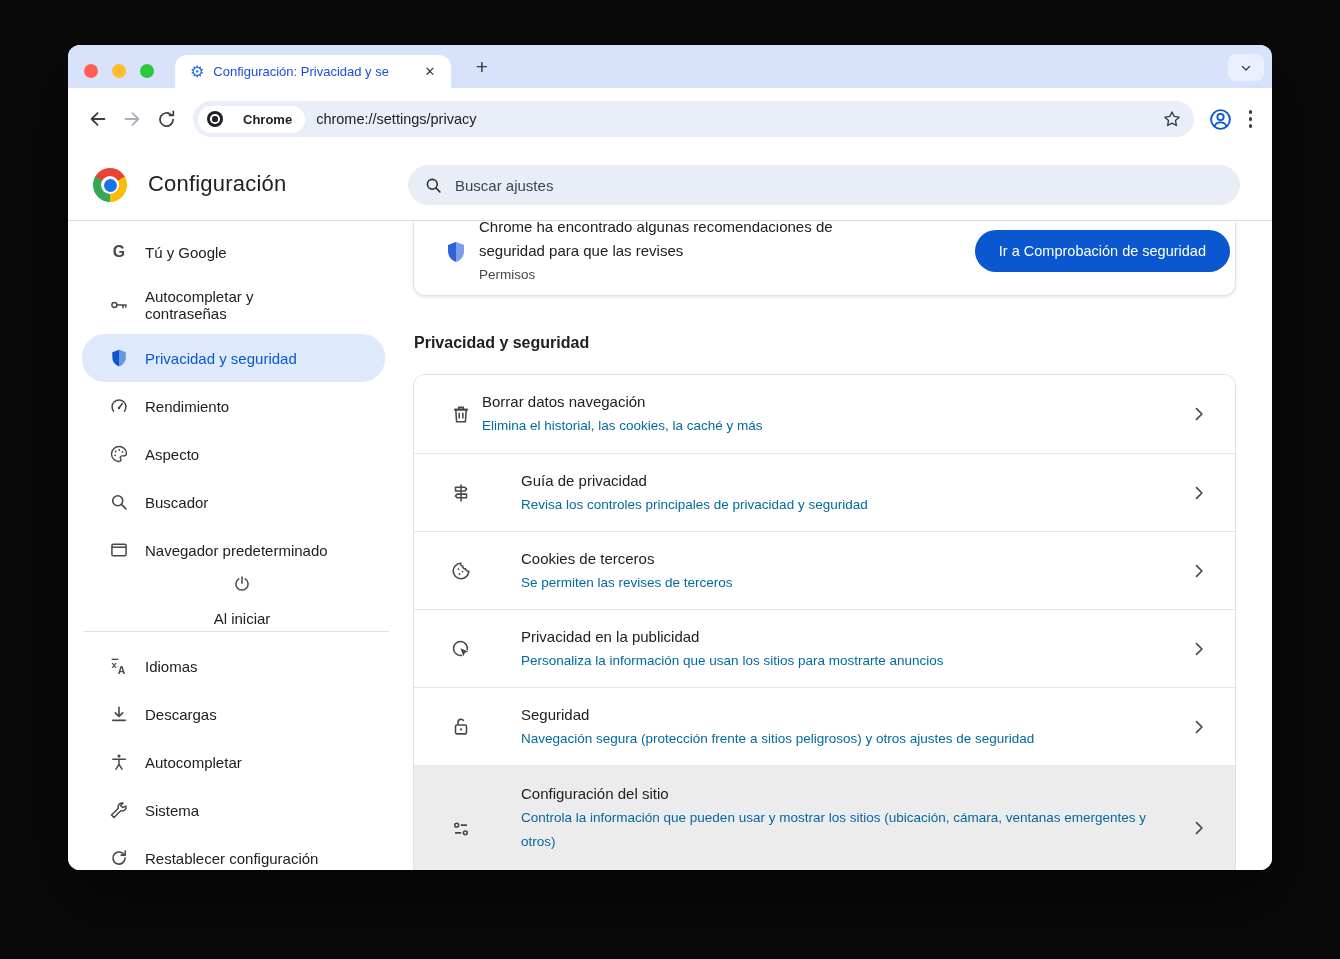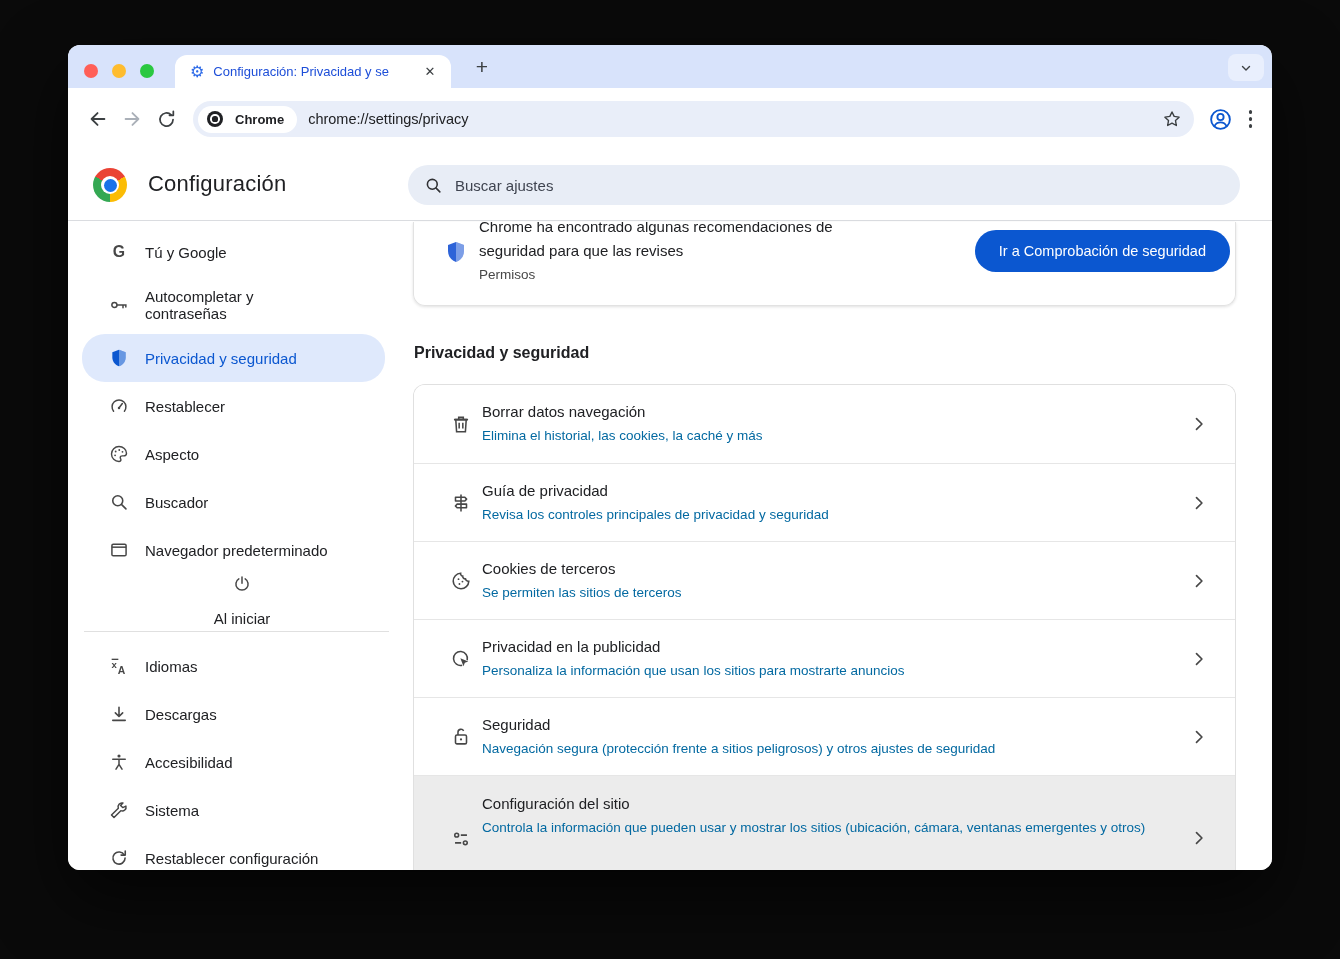--- a/index.html
+++ b/index.html
@@ -34,7 +34,7 @@
   .omnibox { flex:1; height:36px; margin:0 14px 0 10px; background:#e9eef9; border-radius:18px;
     display:flex; align-items:center; padding:0 12px 0 5px; min-width:0; }
   .chip { background:#fff; height:27px; border-radius:14px; display:flex; align-items:center;
-    gap:12px; padding:0 13px 0 9px; }
+    gap:20px; padding:0 13px 0 9px; }
   .chip-logo { width:16px; height:16px; border-radius:50%; background:#202124; position:relative; flex:0 0 auto; }
   .chip-logo::before { content:""; position:absolute; left:3.2px; top:3.2px; width:9.6px; height:9.6px;
     border-radius:50%; background:#fff; }

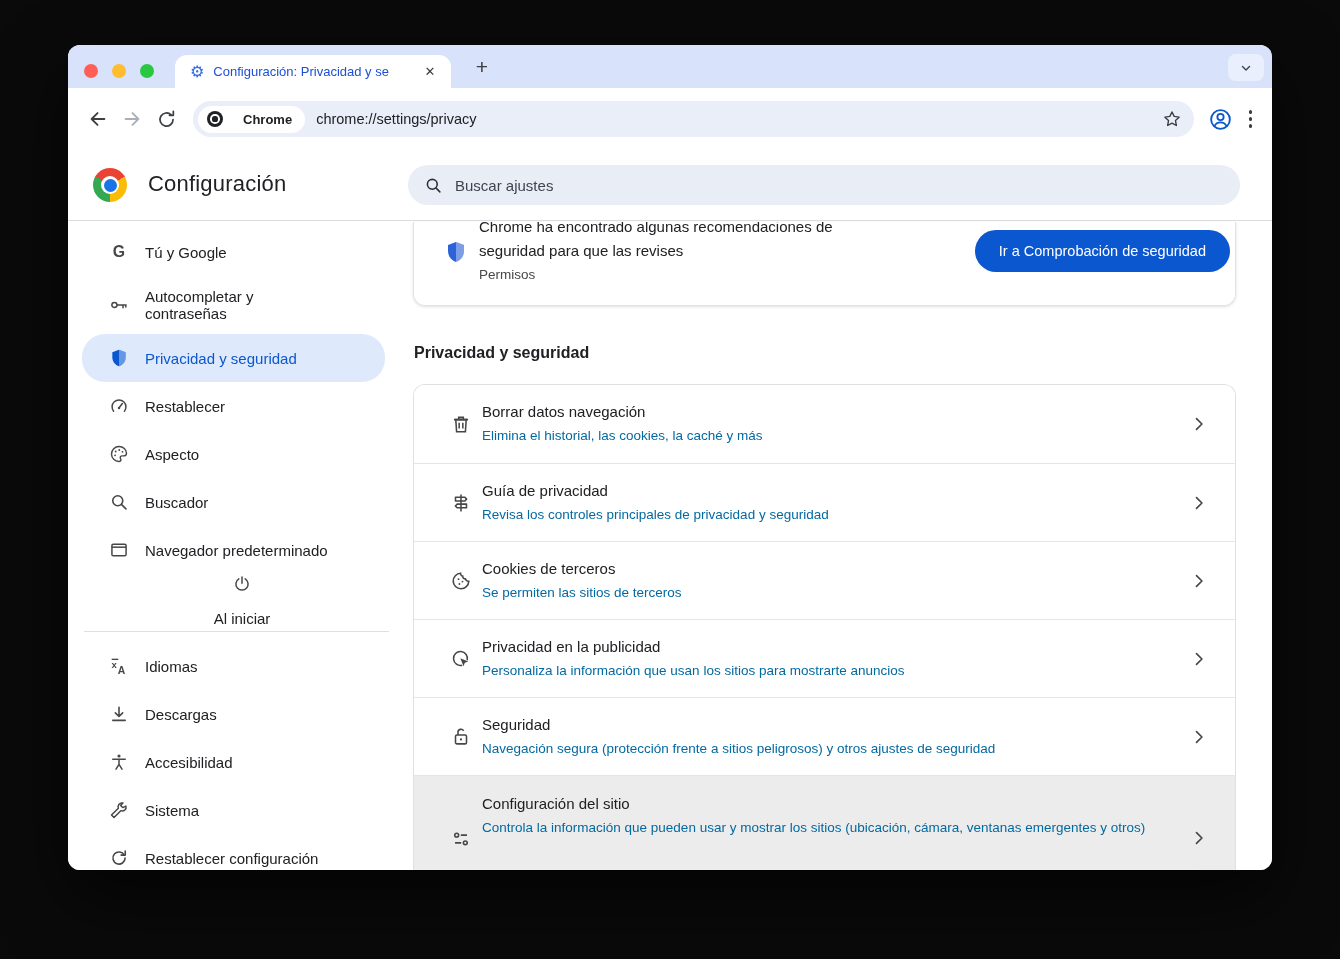--- a/index.html
+++ b/index.html
@@ -81,7 +81,7 @@
   .content { flex:1; padding-right:36px; min-width:0; }
 
   
-  .banner { position:relative; margin-top:1px; height:84px; border:1px solid #e2e2e2; border-top:none;
+  .banner { position:relative; margin-top:1px; height:74px; border:1px solid #e2e2e2; border-top:none;
     border-radius:0 0 12px 12px; box-shadow:0 1px 3px rgba(0,0,0,.12); display:flex; padding-left:30px; overflow:hidden; }
   .banner-shield { margin-top:18px; width:24px; height:24px; color:#2d63d8; flex:0 0 auto; }
   .banner-text { margin:-7px 0 0 11px; }

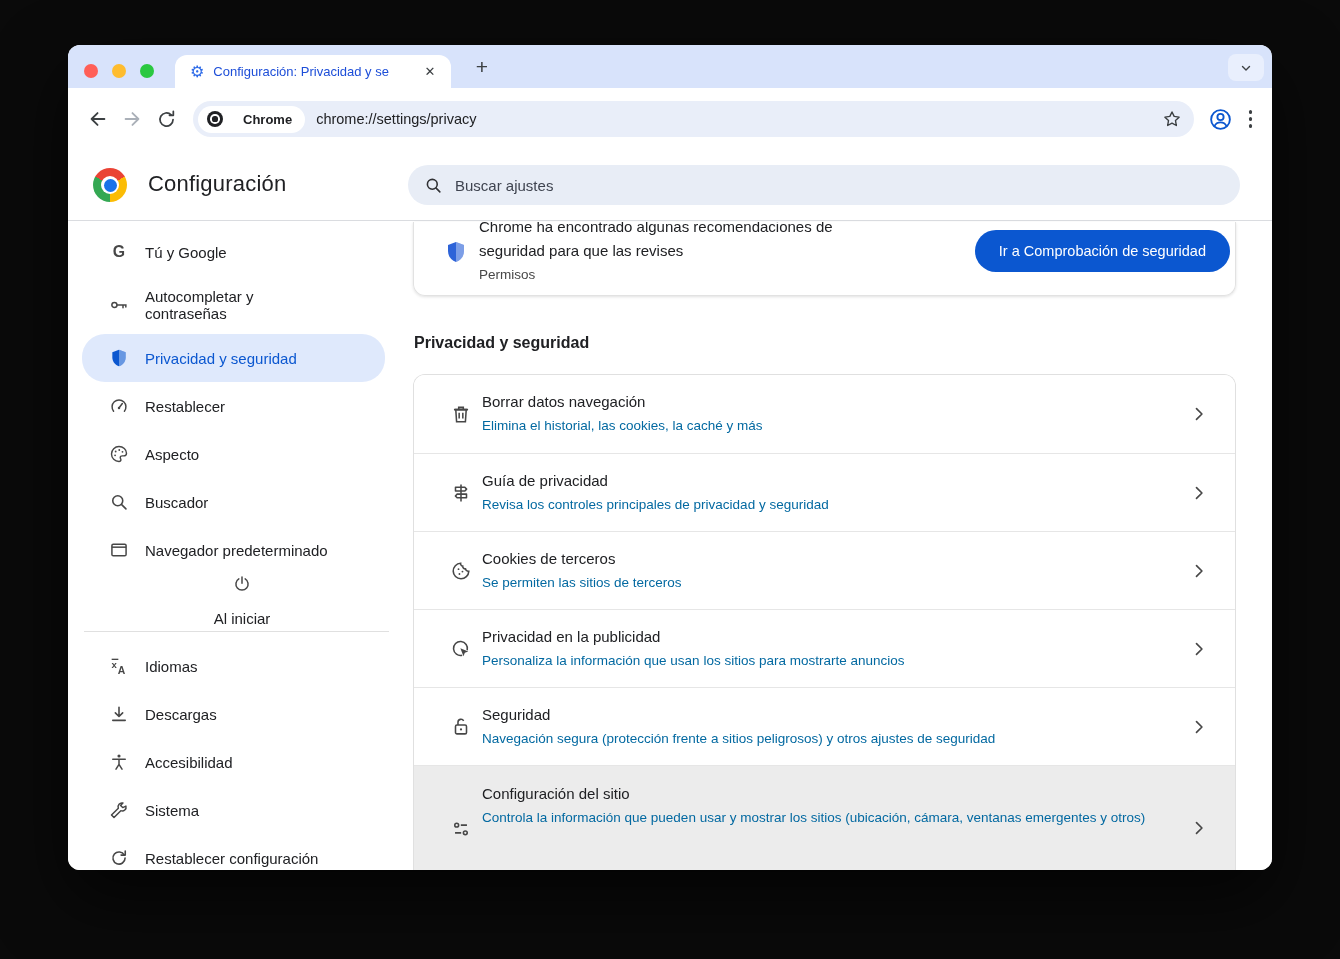--- a/index.html
+++ b/index.html
@@ -230,7 +230,7 @@
               <circle cx="12" cy="14.3" r="1.5" fill="currentColor" stroke="none"></circle>
             </svg>
           </span>
-          <span class="snav-label">Restablecer</span>
+          <span class="snav-label">Rendimiento</span>
         </div>
 
         <div class="snav-item">

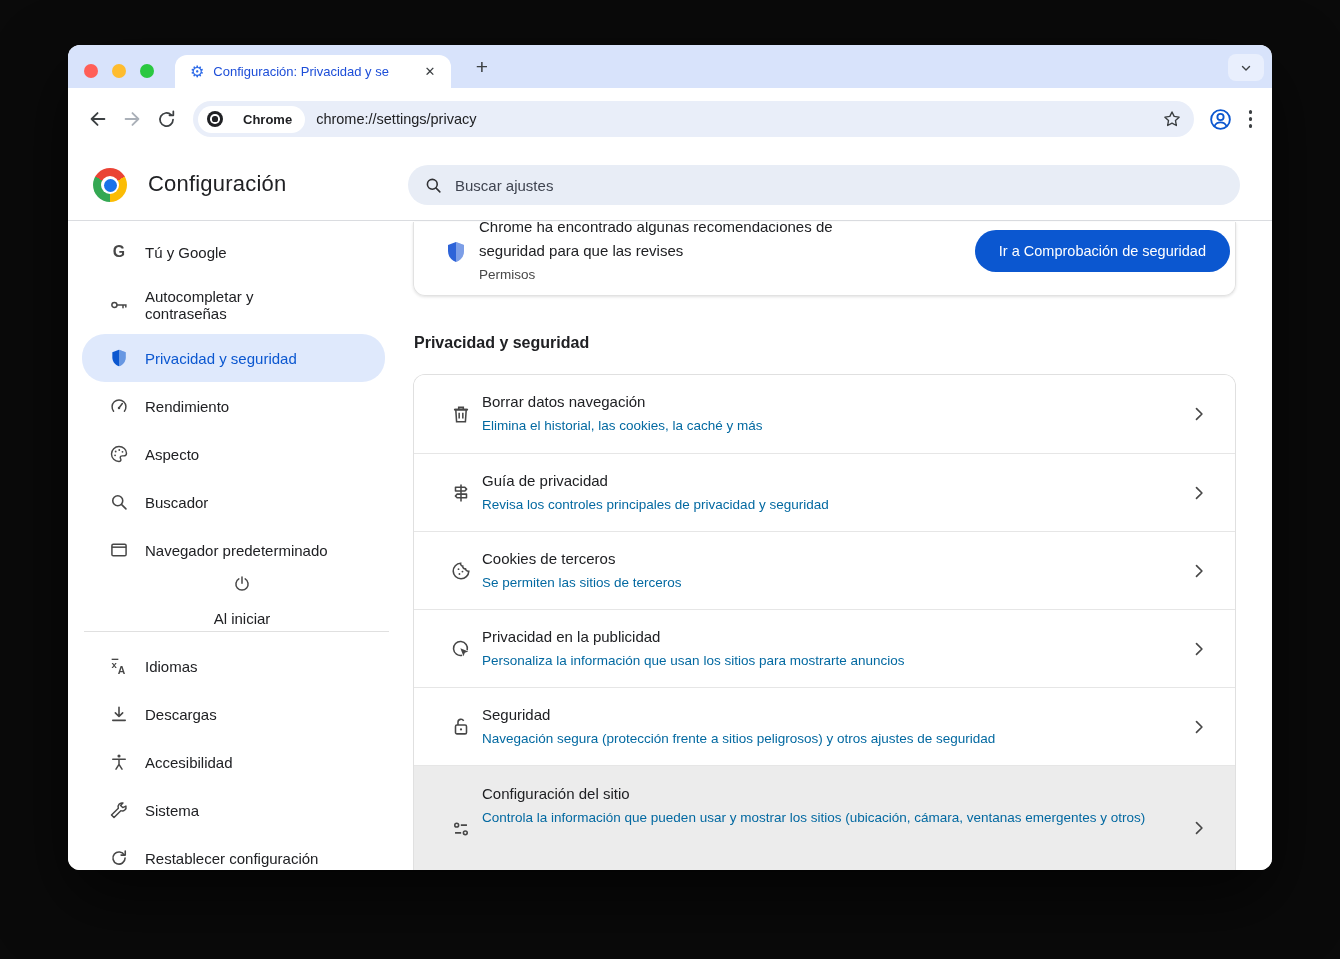--- a/index.html
+++ b/index.html
@@ -96,7 +96,7 @@
   
   .card { margin-top:22px; border:1px solid #e0e0e0; border-radius:12px 12px 0 0; border-bottom:none; overflow:hidden; }
   .prow { position:relative; display:flex; align-items:center; min-height:78px; padding:0 60px 0 36px; background:#fff; }
-  .prow + .prow { border-top:1px solid #e6e6e6; }
+  .prow + .prow { border-top:1px solid #e6e6e6;gap:39px; }
   .prow-icon { width:22px; height:22px; color:#474747; flex:0 0 auto; display:flex; }
   .prow-text { margin-left:10px; max-width:670px; }
   .prow-title { font-size:15px; line-height:24px; color:#202124; }

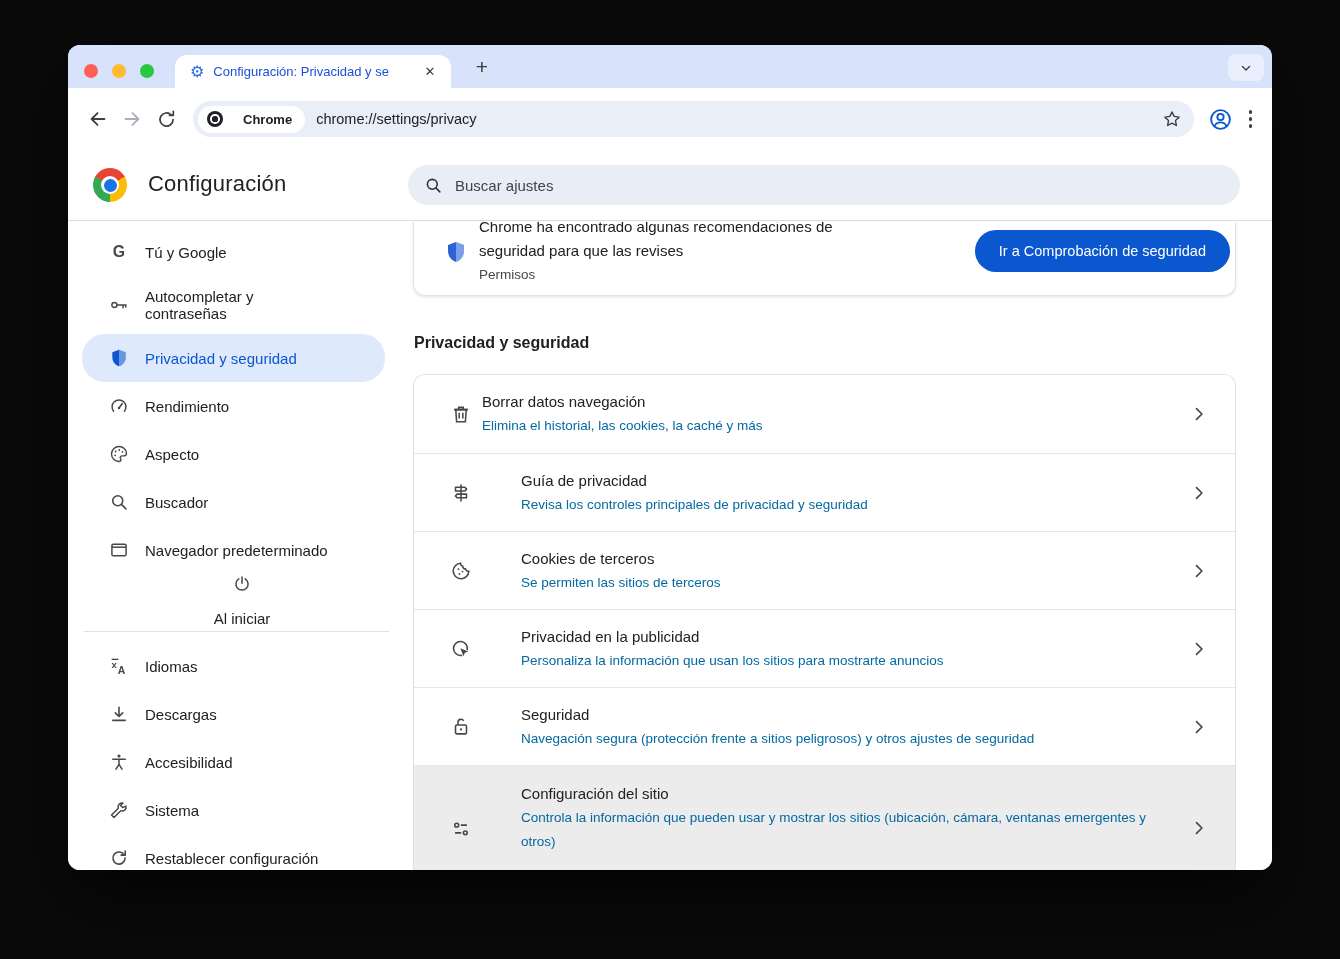--- a/index.html
+++ b/index.html
@@ -395,7 +395,7 @@
             </span>
             <span class="prow-text">
               <span class="prow-title" style="display:block">Cookies de terceros</span>
-              <span class="prow-sub" style="display:block">Se permiten las sitios de terceros</span>
+              <span class="prow-sub" style="display:block">Se permiten las revises de terceros</span>
             </span>
             <span class="prow-chevron">
               <svg width="20" height="20" viewBox="0 0 24 24" fill="none" stroke="currentColor" stroke-width="2" stroke-linecap="round" stroke-linejoin="round">

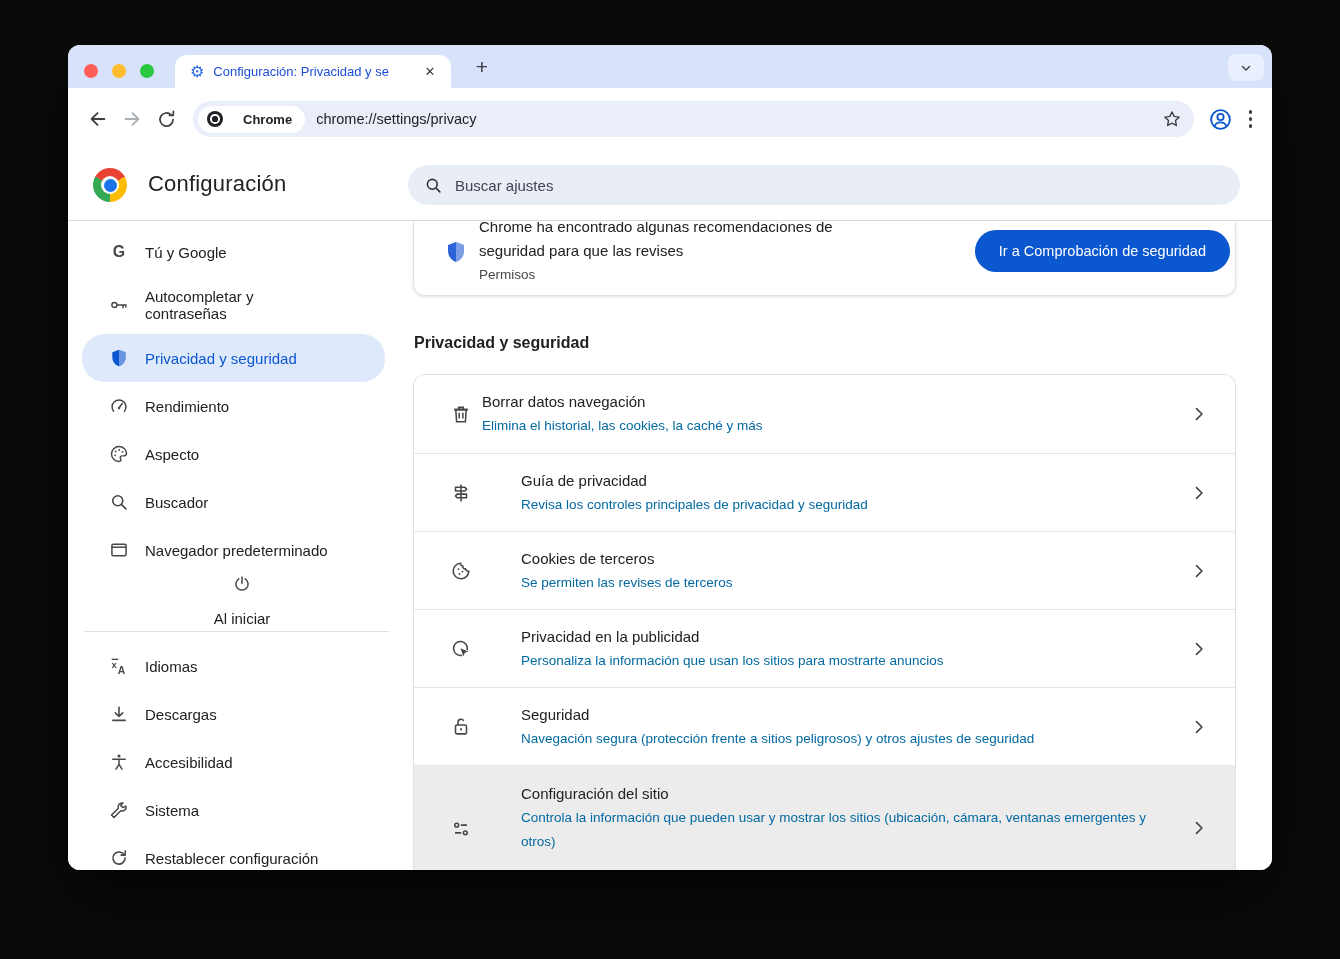--- a/index.html
+++ b/index.html
@@ -304,7 +304,7 @@
               <path d="M4.5 8.7h15M12 8.7v6.2M12 14.9 8.4 20.6M12 14.9l3.6 5.7"></path>
             </svg>
           </span>
-          <span class="snav-label">Accesibilidad</span>
+          <span class="snav-label">Autocompletar</span>
         </div>
 
         <div class="snav-item">

